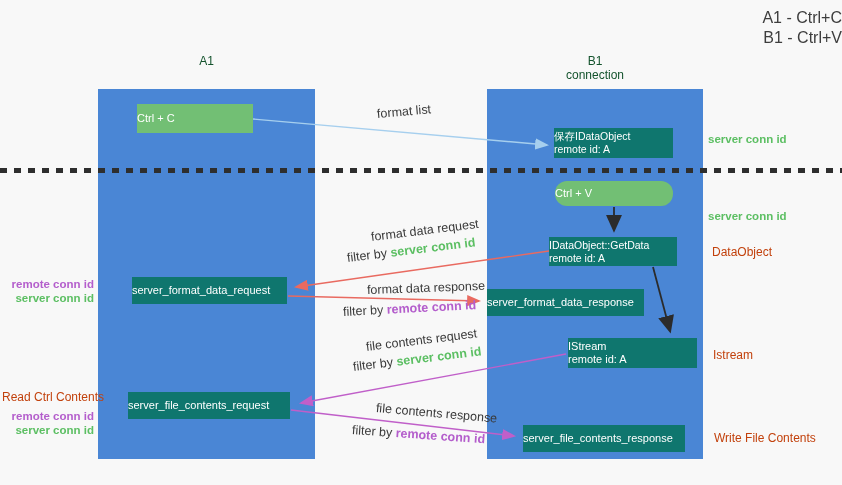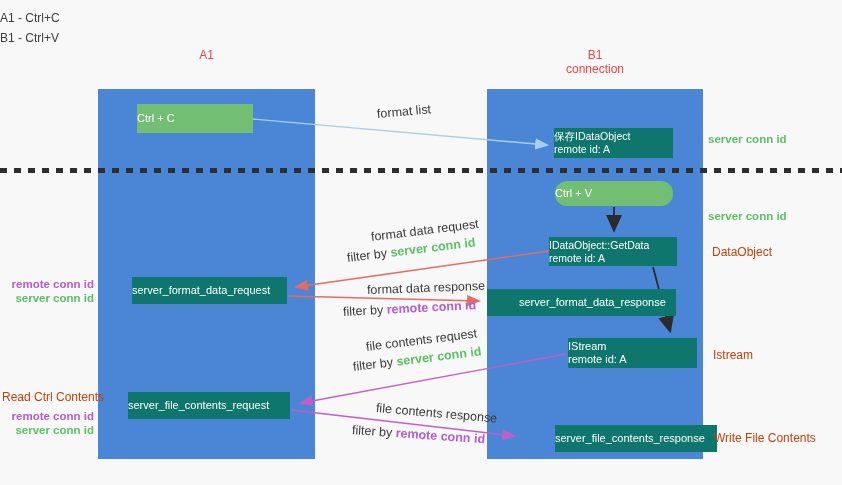--- a/index.html
+++ b/index.html
@@ -6,7 +6,7 @@
   body{font-family:"Liberation Sans",sans-serif;background:#f8f8f8;}
   #canvas{position:relative;width:842px;height:485px;background:#f8f8f8;overflow:hidden;}
   .abs{position:absolute;}
-  .title{left:0;right:0;top:8px;text-align:left;font-size:12px;color:#3d3d3d;line-height:20px;}
+  .title{left:0;right:0;top:8px;text-align:right;font-size:16px;color:#3d3d3d;line-height:20px;}
   .ll-header{top:48px;text-align:center;font-size:12px;color:#ef4444;line-height:14px;}
   .lifeline{top:89px;height:370px;background:#4a86d5;}
   .dotline{left:0;top:168px;width:842px;height:5px;

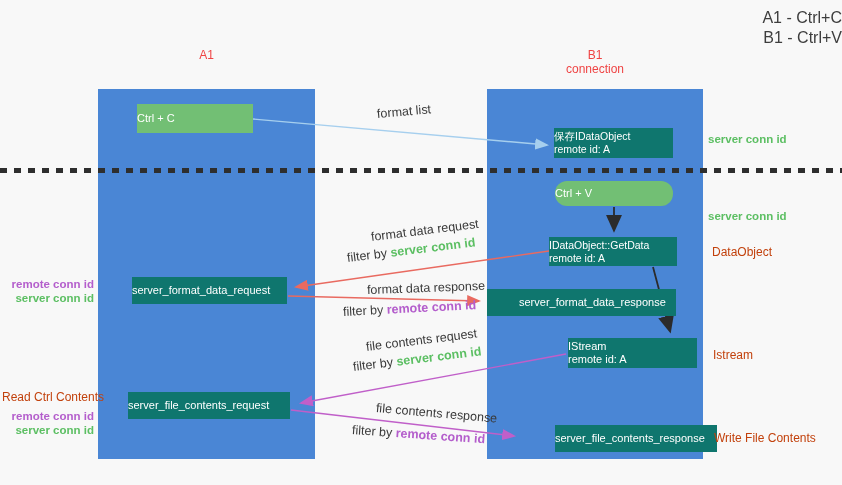--- a/index.html
+++ b/index.html
@@ -7,7 +7,7 @@
   #canvas{position:relative;width:842px;height:485px;background:#f8f8f8;overflow:hidden;}
   .abs{position:absolute;}
   .title{left:0;right:0;top:8px;text-align:right;font-size:16px;color:#3d3d3d;line-height:20px;}
-  .ll-header{top:48px;text-align:center;font-size:12px;color:#ef4444;line-height:14px;}
+  .ll-header{top:54px;text-align:center;font-size:12px;color:#14532d;line-height:14px;}
   .lifeline{top:89px;height:370px;background:#4a86d5;}
   .dotline{left:0;top:168px;width:842px;height:5px;
     background:repeating-linear-gradient(90deg,#2e2e2e 0 7px,transparent 7px 14px);}

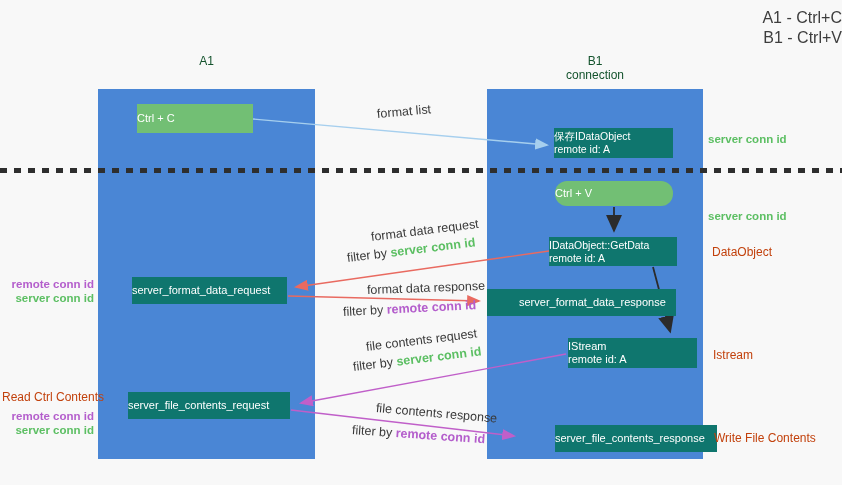--- a/index.html
+++ b/index.html
@@ -91,7 +91,7 @@
     <div>IDataObject::GetData</div>
     <div>remote id: A</div>
   </div>
-  <div class="abs node orange-box" style="left:487px;top:289px;width:157px;height:27px;padding-left:32px;">
+  <div class="abs node orange-box" style="left:487px;top:289px;width:157px;height:27px;">
     <div>server_format_data_response</div>
   </div>
   <div class="abs node orange-box" style="left:568px;top:338px;width:129px;height:30px;">

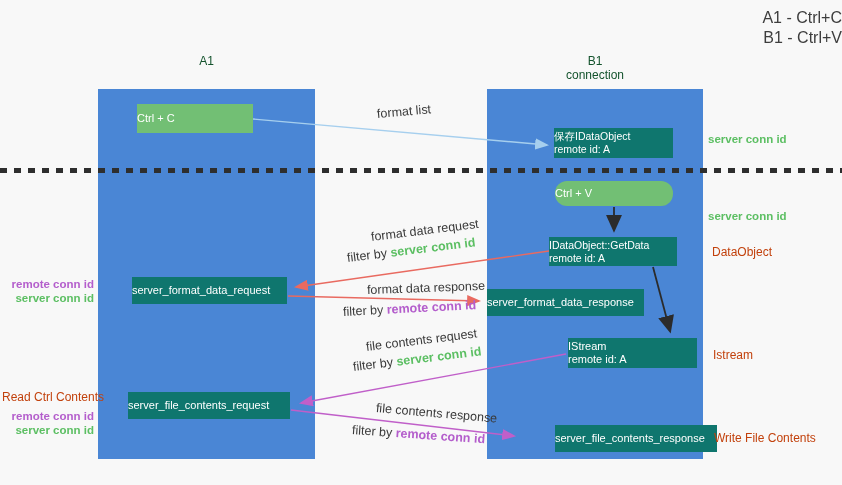--- a/index.html
+++ b/index.html
@@ -98,7 +98,7 @@
     <div>IStream</div>
     <div>remote id: A</div>
   </div>
-  <div class="abs node orange-box" style="left:523px;top:425px;width:162px;height:27px;margin-left:32px;">
+  <div class="abs node orange-box" style="left:523px;top:425px;width:162px;height:27px;">
     <div>server_file_contents_response</div>
   </div>
 

